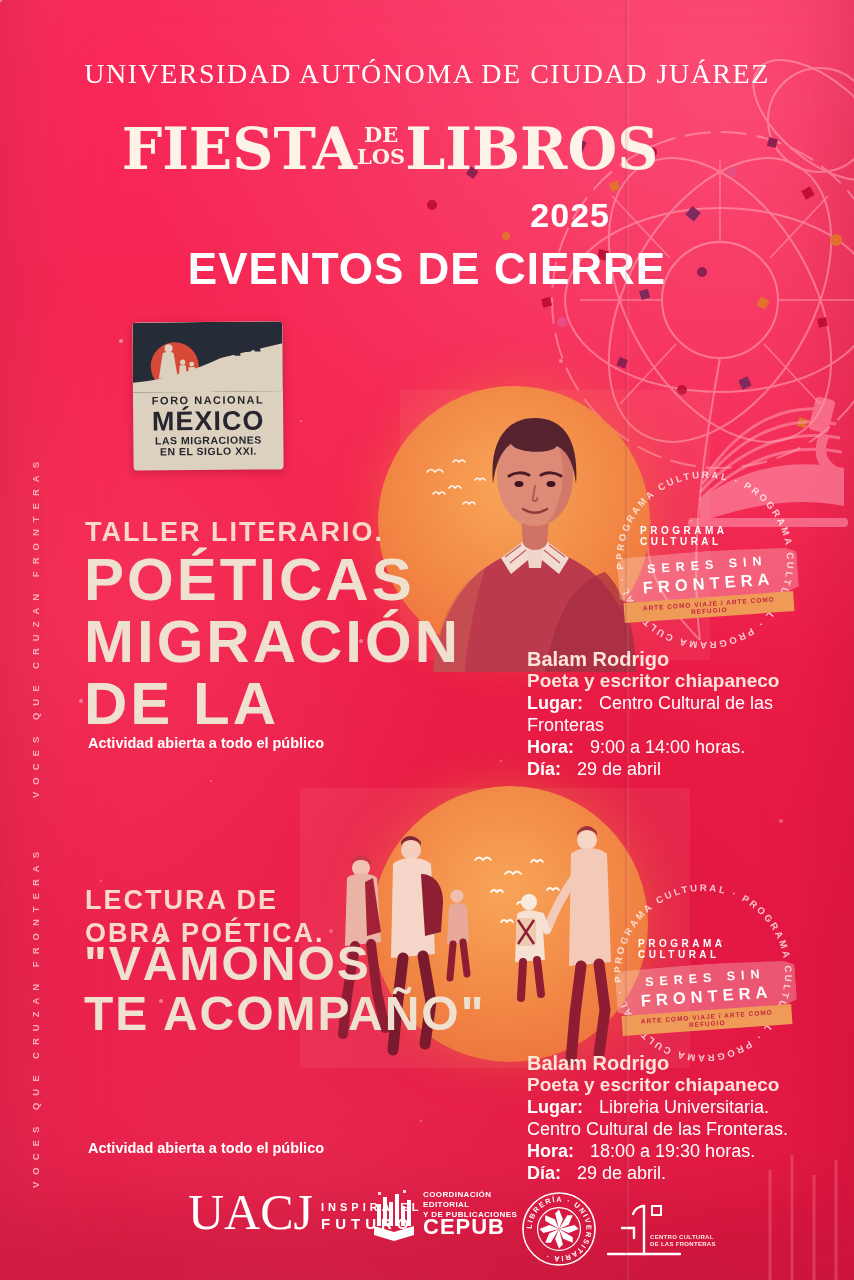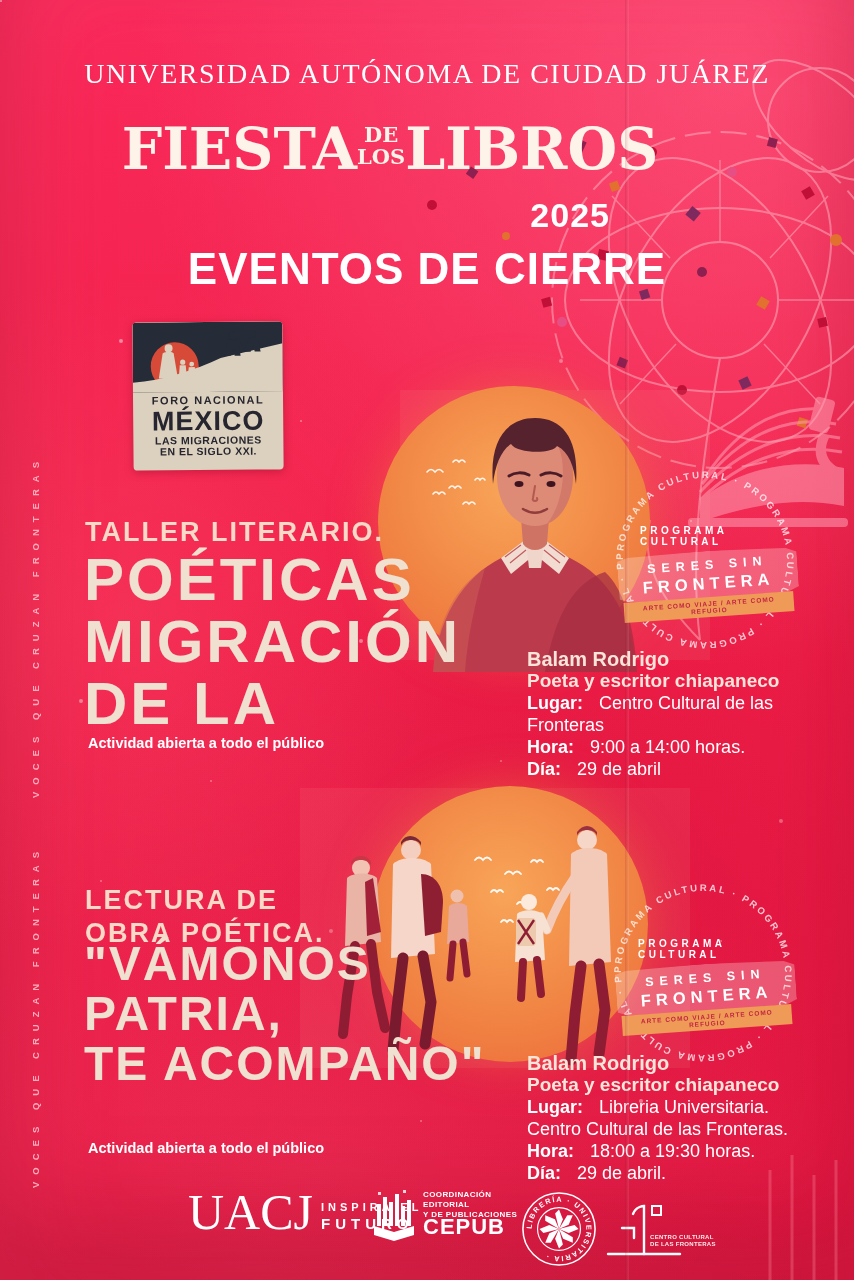--- a/index.html
+++ b/index.html
@@ -362,7 +362,6 @@
   </div>
   <div class="ev-title two">
     <div>"VÁMONOS</div>
-    <div>PATRIA,</div>
     <div>TE ACOMPAÑO"</div>
   </div>
   <div class="ev-note" style="top:1140px;">Actividad abierta a todo el público</div>

